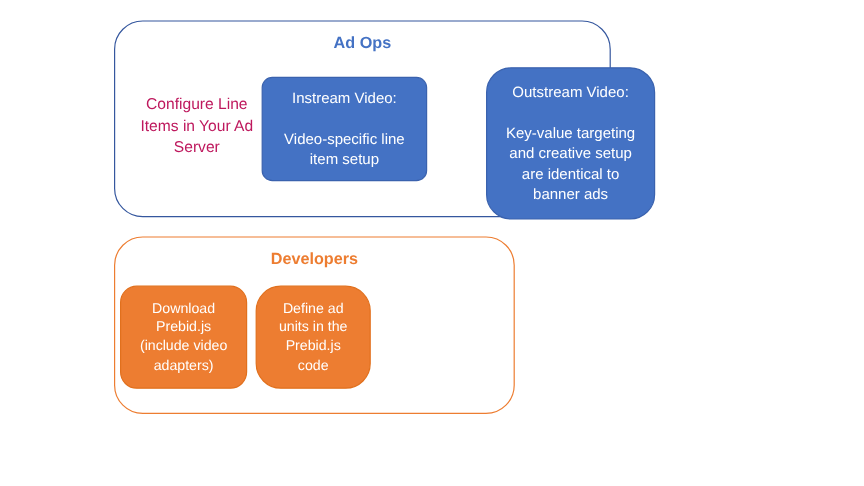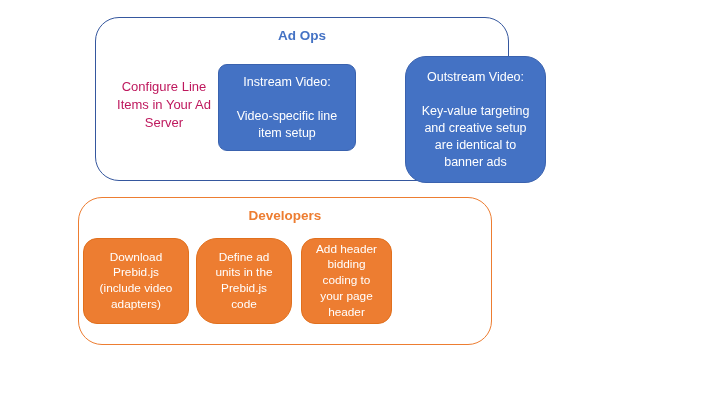--- a/index.html
+++ b/index.html
@@ -29,9 +29,9 @@
     border: 1.5px solid #35579E;
   }
   .developers-container {
-    left: 78px;
+    left: 95px;
     top: 197px;
-    width: 414px;
+    width: 334px;
     height: 148px;
     border: 1.5px solid #ED7D31;
   }

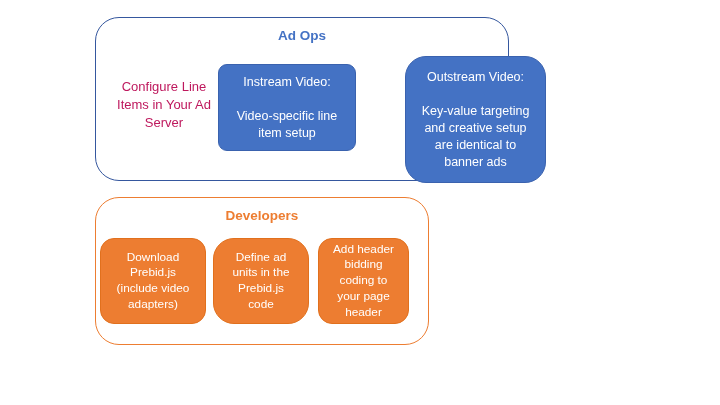--- a/index.html
+++ b/index.html
@@ -134,11 +134,6 @@
 units in the
 Prebid.js
 code</div>
-    <div class="flow-box orange-box step-3">Add header
-bidding
-coding to
-your page
-header</div>
   </div>
 
 </div>

